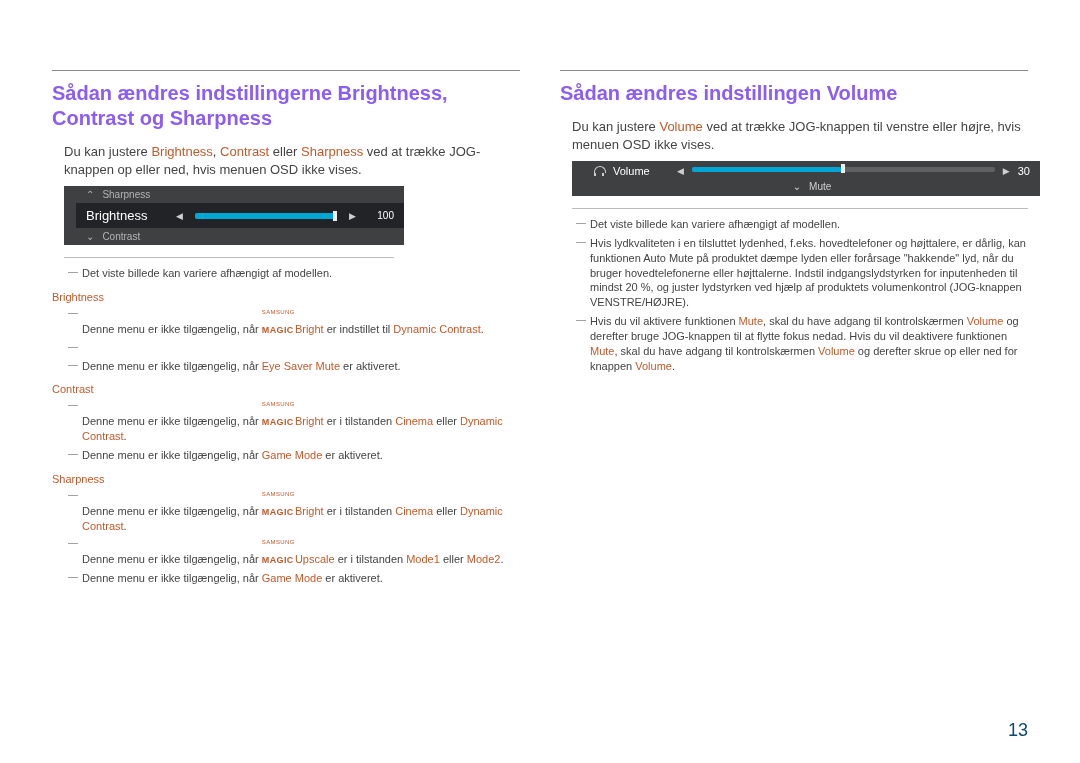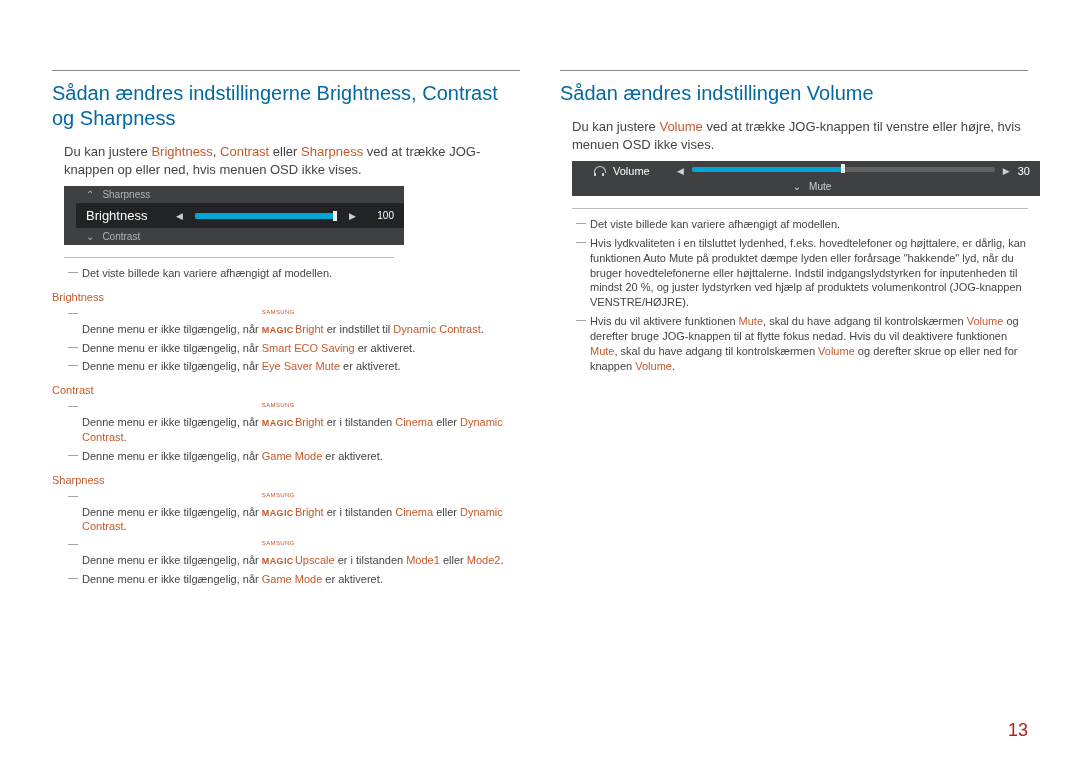--- a/index.html
+++ b/index.html
@@ -24,8 +24,8 @@
   }
   .h2 {
     font-size: 20px;
-    font-weight: 400;
-    color: #0369a1;
+    font-weight: 700;
+    color: #8b5cf6;
     line-height: 1.25;
     margin-bottom: 12px;
   }

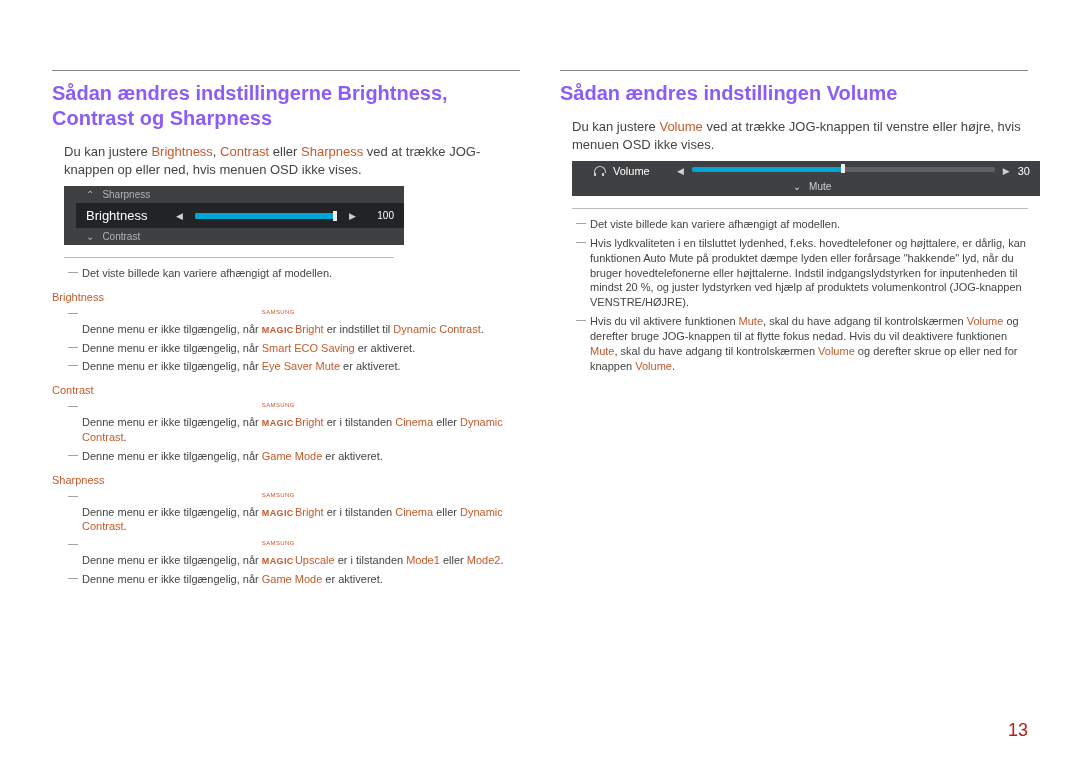--- a/index.html
+++ b/index.html
@@ -167,7 +167,6 @@
     </div>
     <div class="dash-line indent">
         <span class="dash"></span>
-      <span><span>Denne menu er ikke tilgængelig, når </span><span class="hl">Smart ECO Saving</span><span> er aktiveret.</span></span>
     </div>
     <div class="dash-line indent">
         <span class="dash"></span>

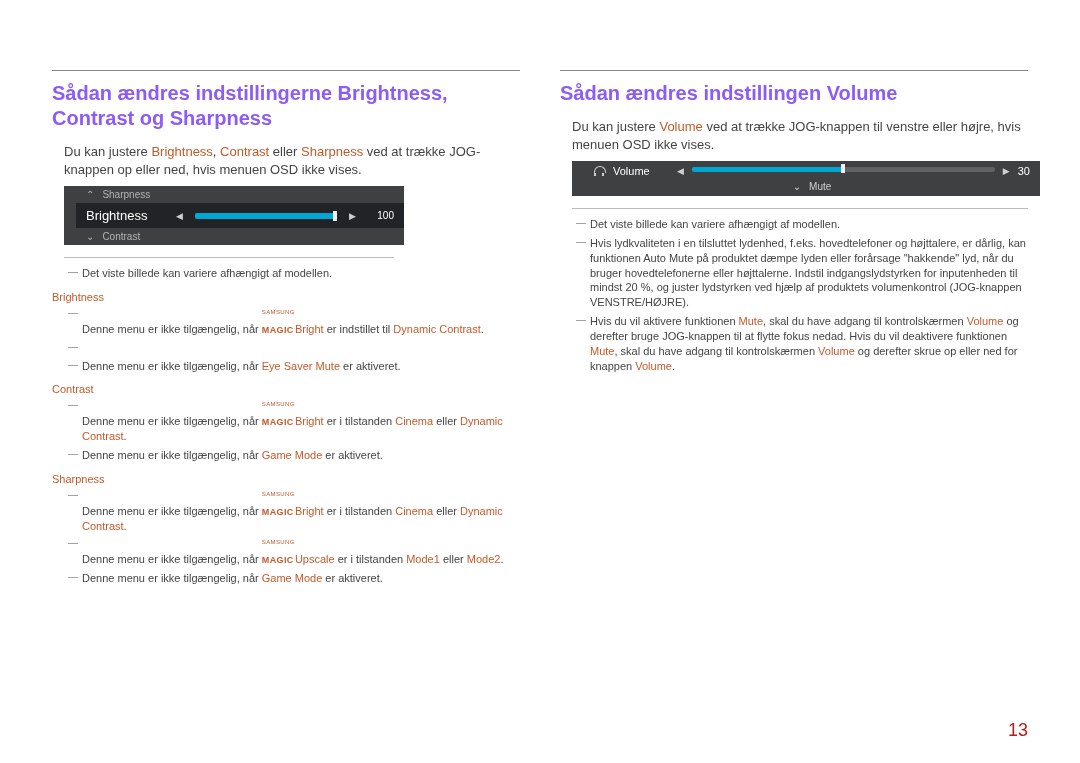--- a/index.html
+++ b/index.html
@@ -116,7 +116,7 @@
     bottom: 22px;
     right: 52px;
     font-size: 18px;
-    color: #b91c1c;
+    color: #0c4a6e;
   }
 </style>
 </head>

